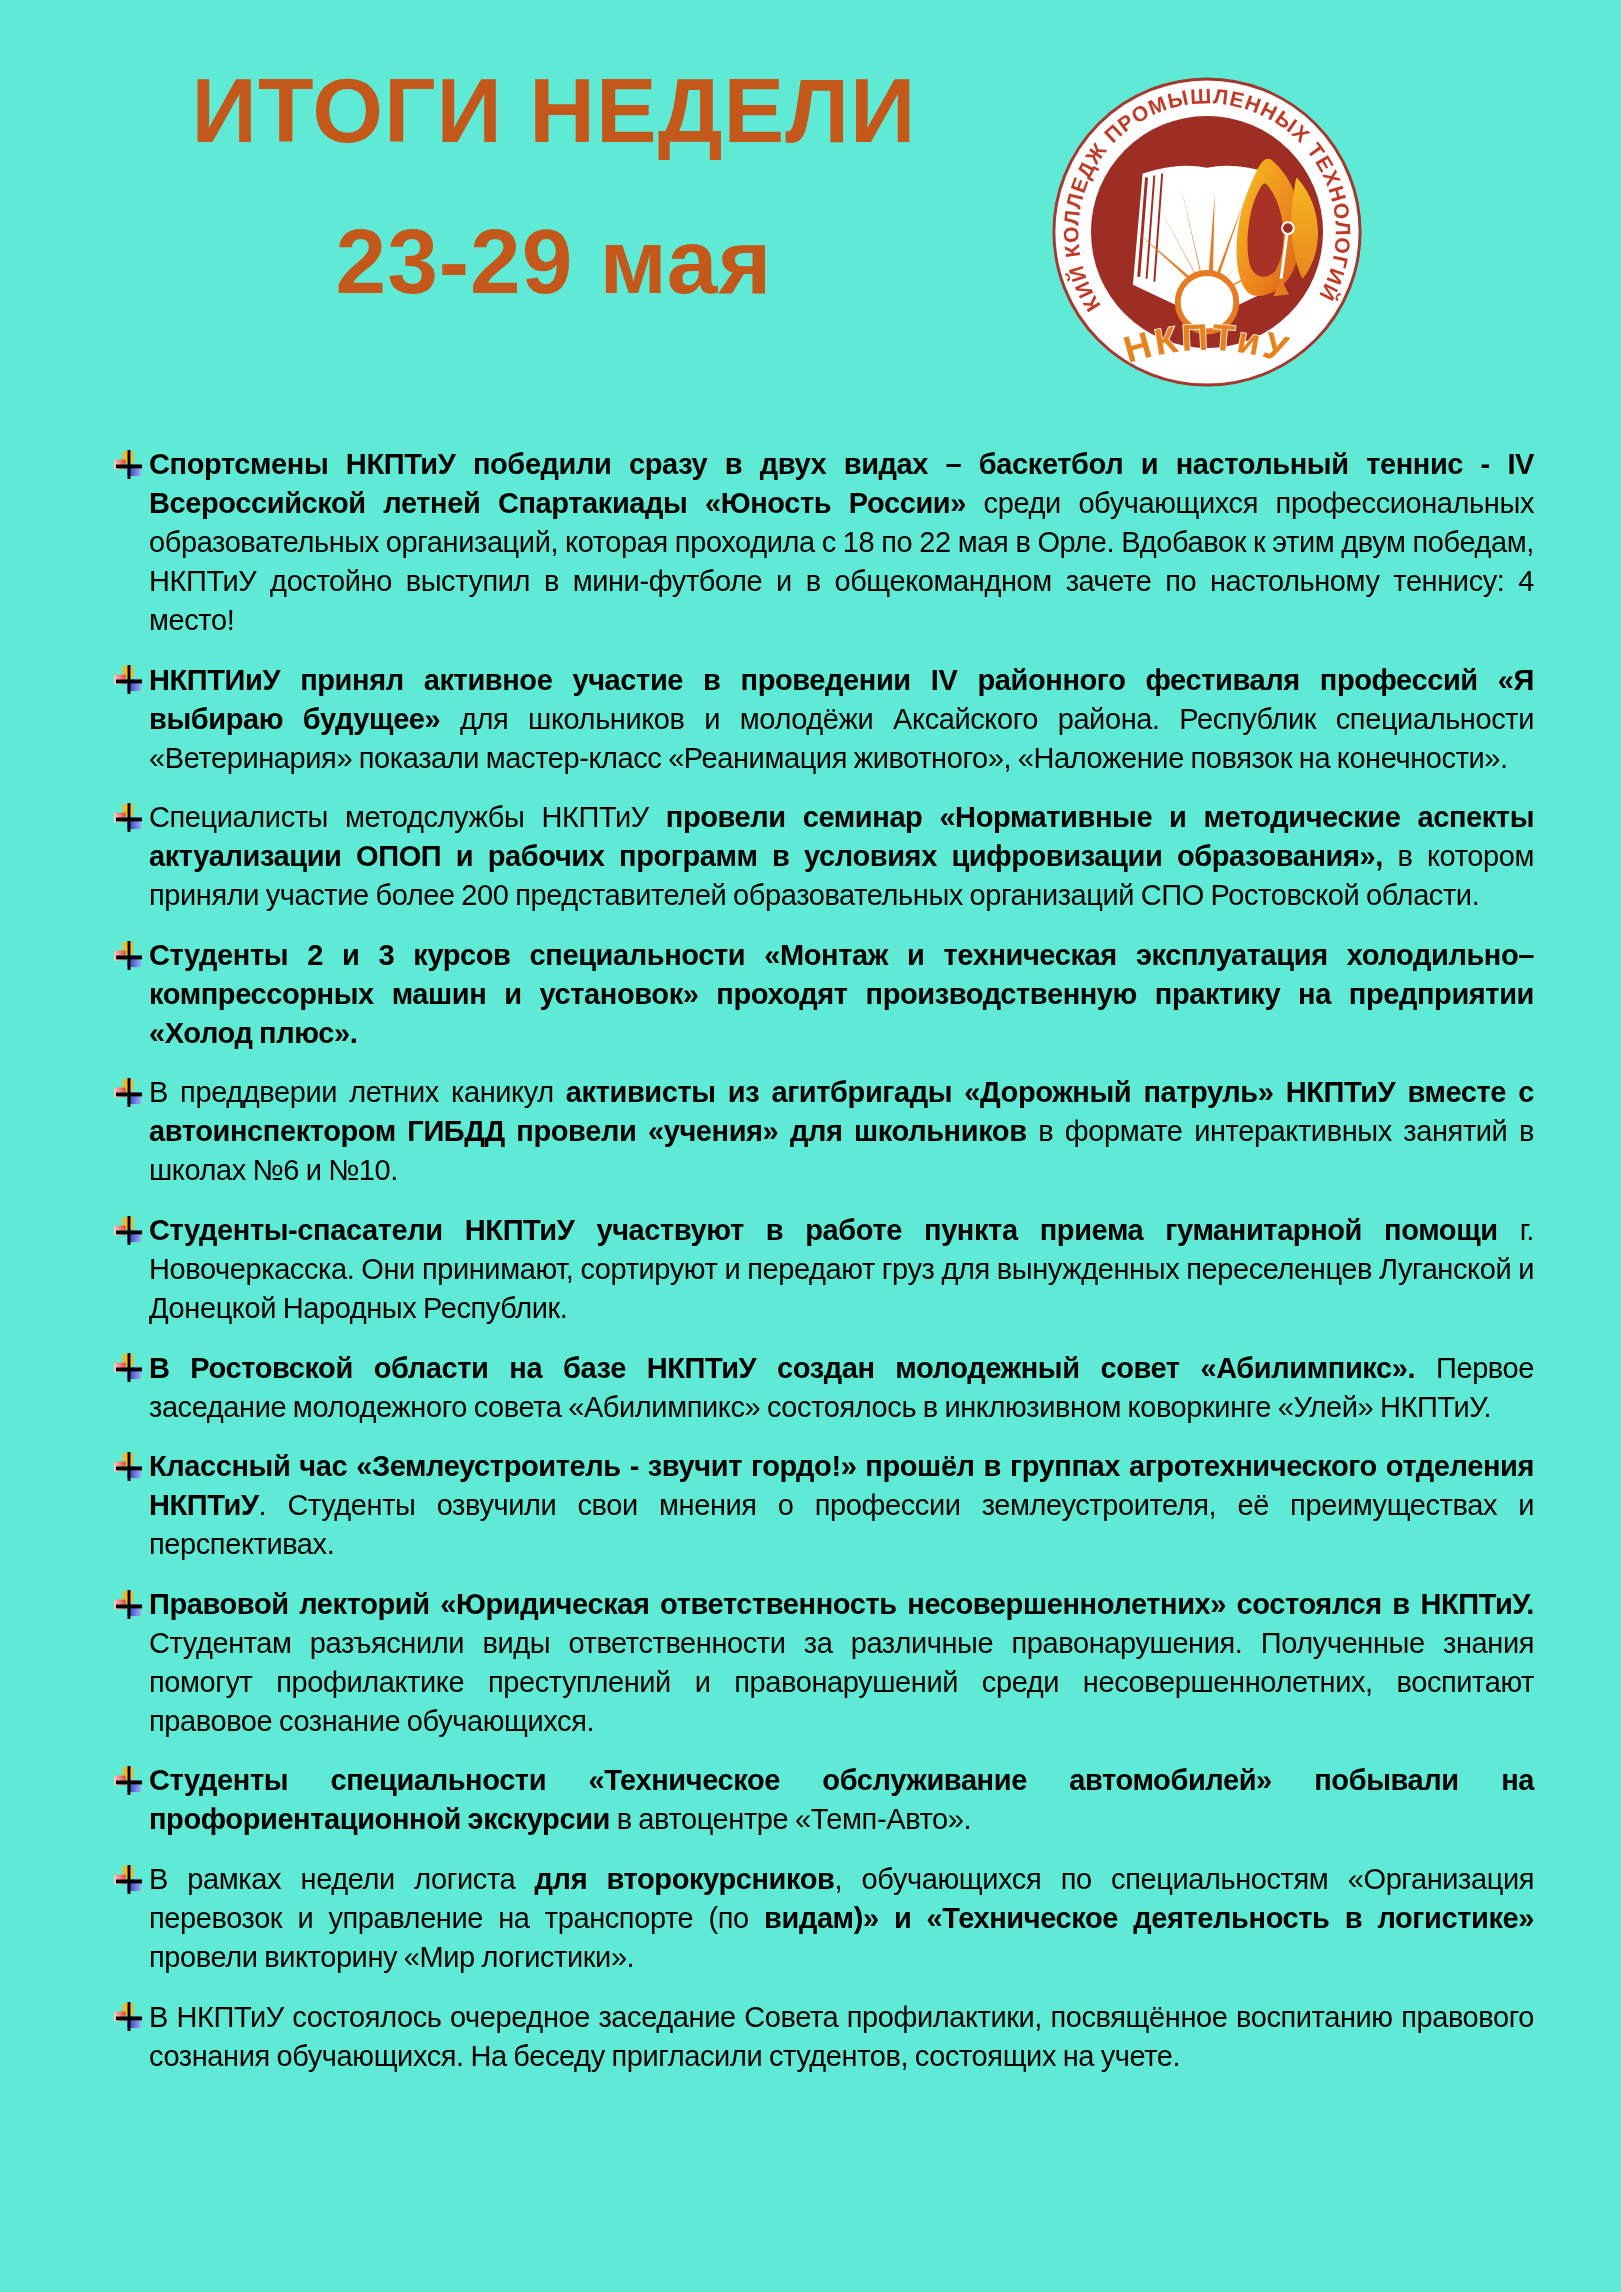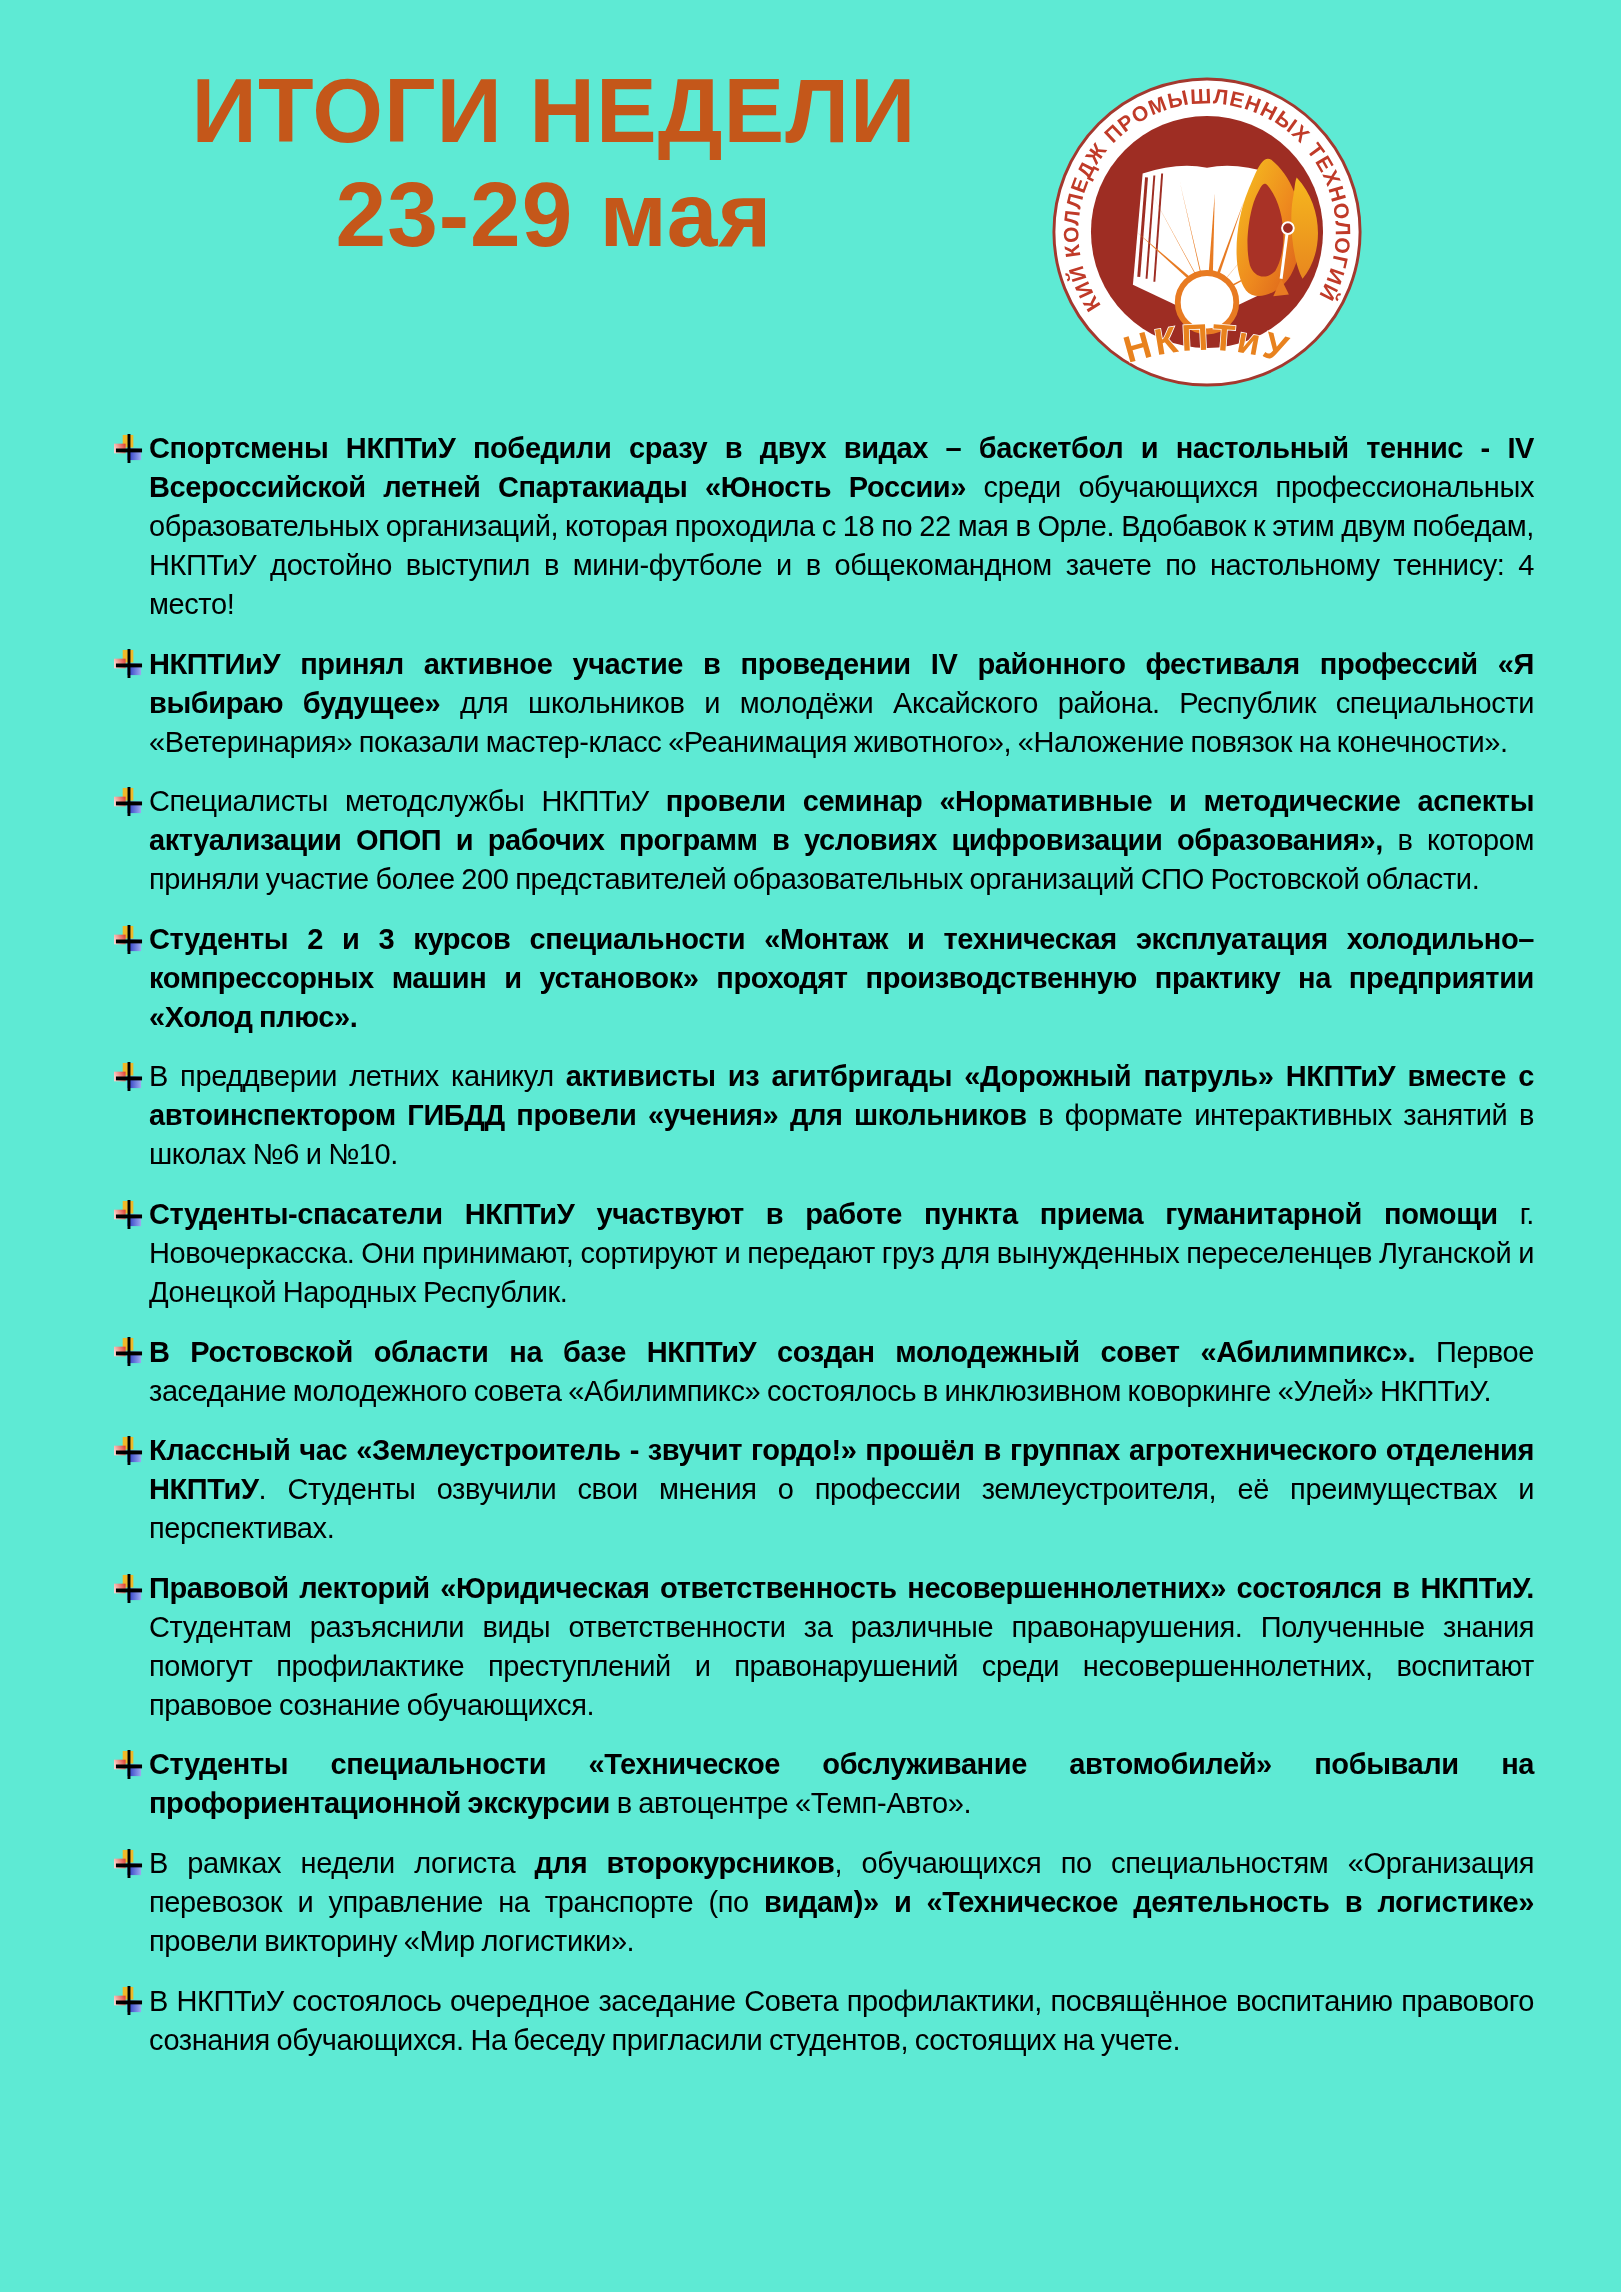--- a/index.html
+++ b/index.html
@@ -20,6 +20,7 @@
     letter-spacing:1px; white-space:nowrap; text-align:center;
   }
   .title-line2 {
+    margin-top:47px;
     font-size:91px; font-weight:bold; color:#C4571A;
     letter-spacing:1px; text-align:center; white-space:nowrap;
   }

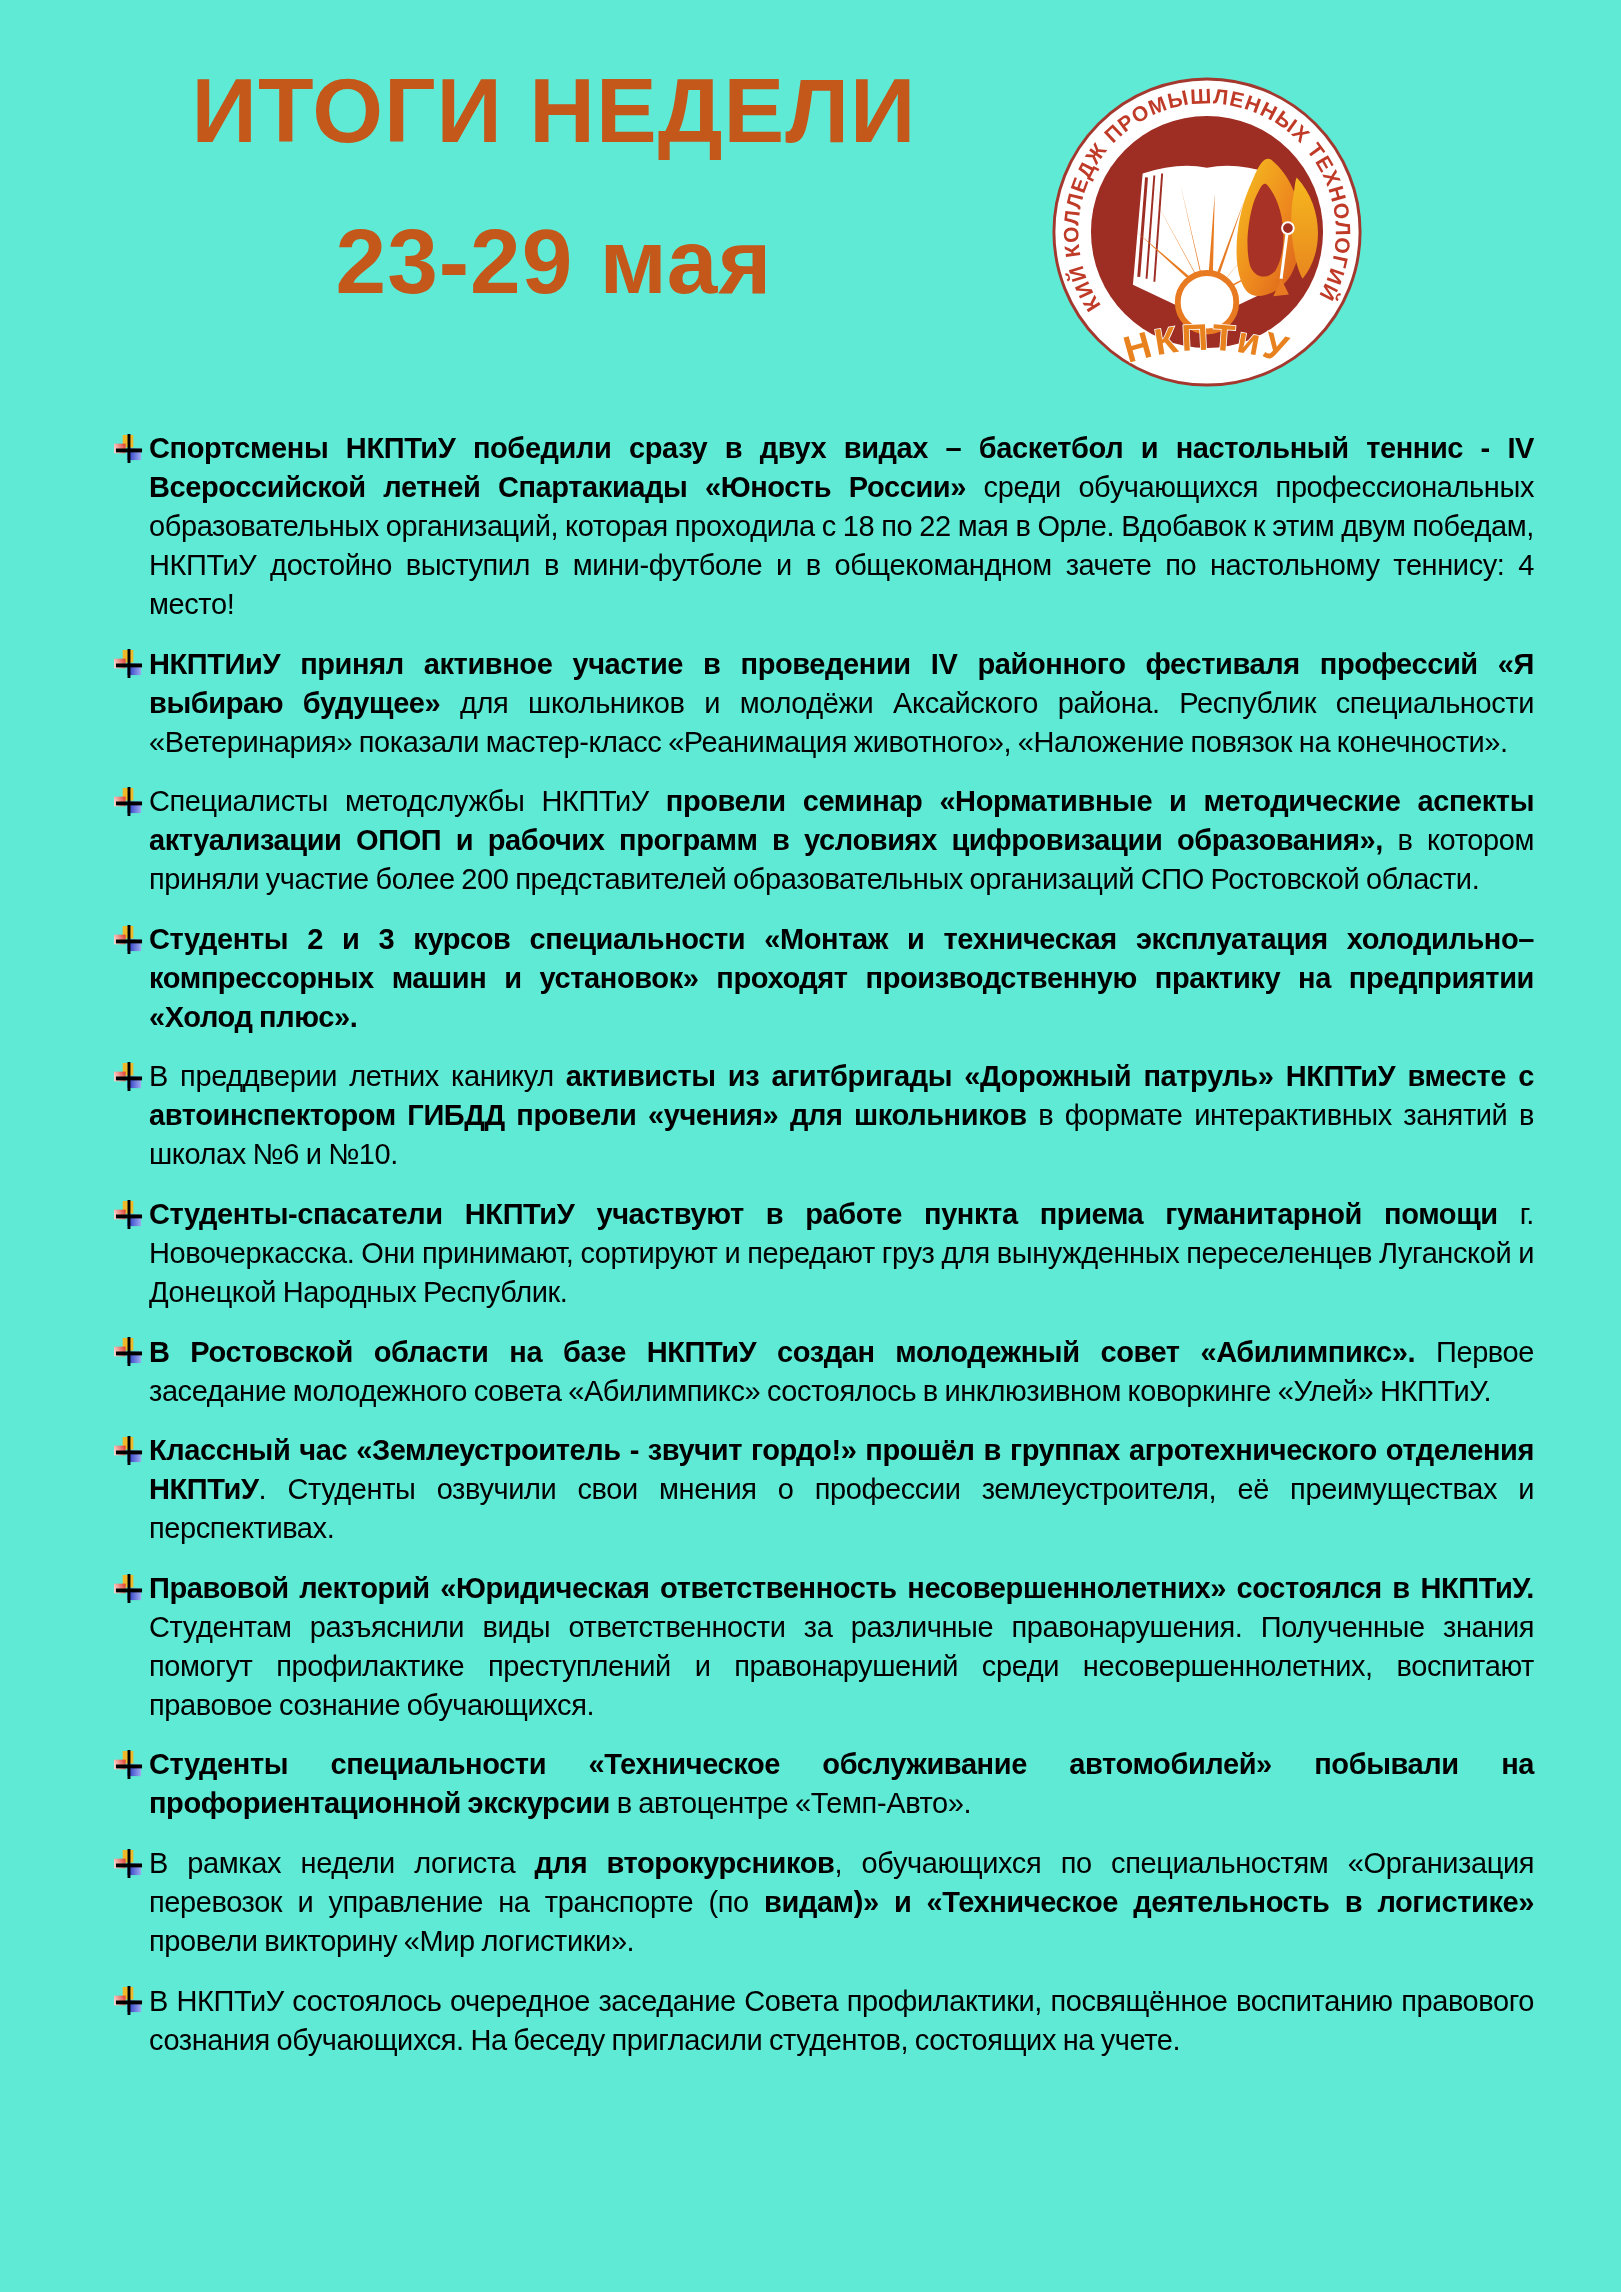--- a/index.html
+++ b/index.html
@@ -41,7 +41,7 @@
   .bullet-text {
     font-size:29px; line-height:39px;
     text-align:justify;
-    letter-spacing:-0.4px; word-spacing:-1px;
+    letter-spacing:-0.4px; word-spacing:-1px;margin-top:16px;
   }
   .bullet-text .b { font-weight:bold; }
   .bullet-glyph {

